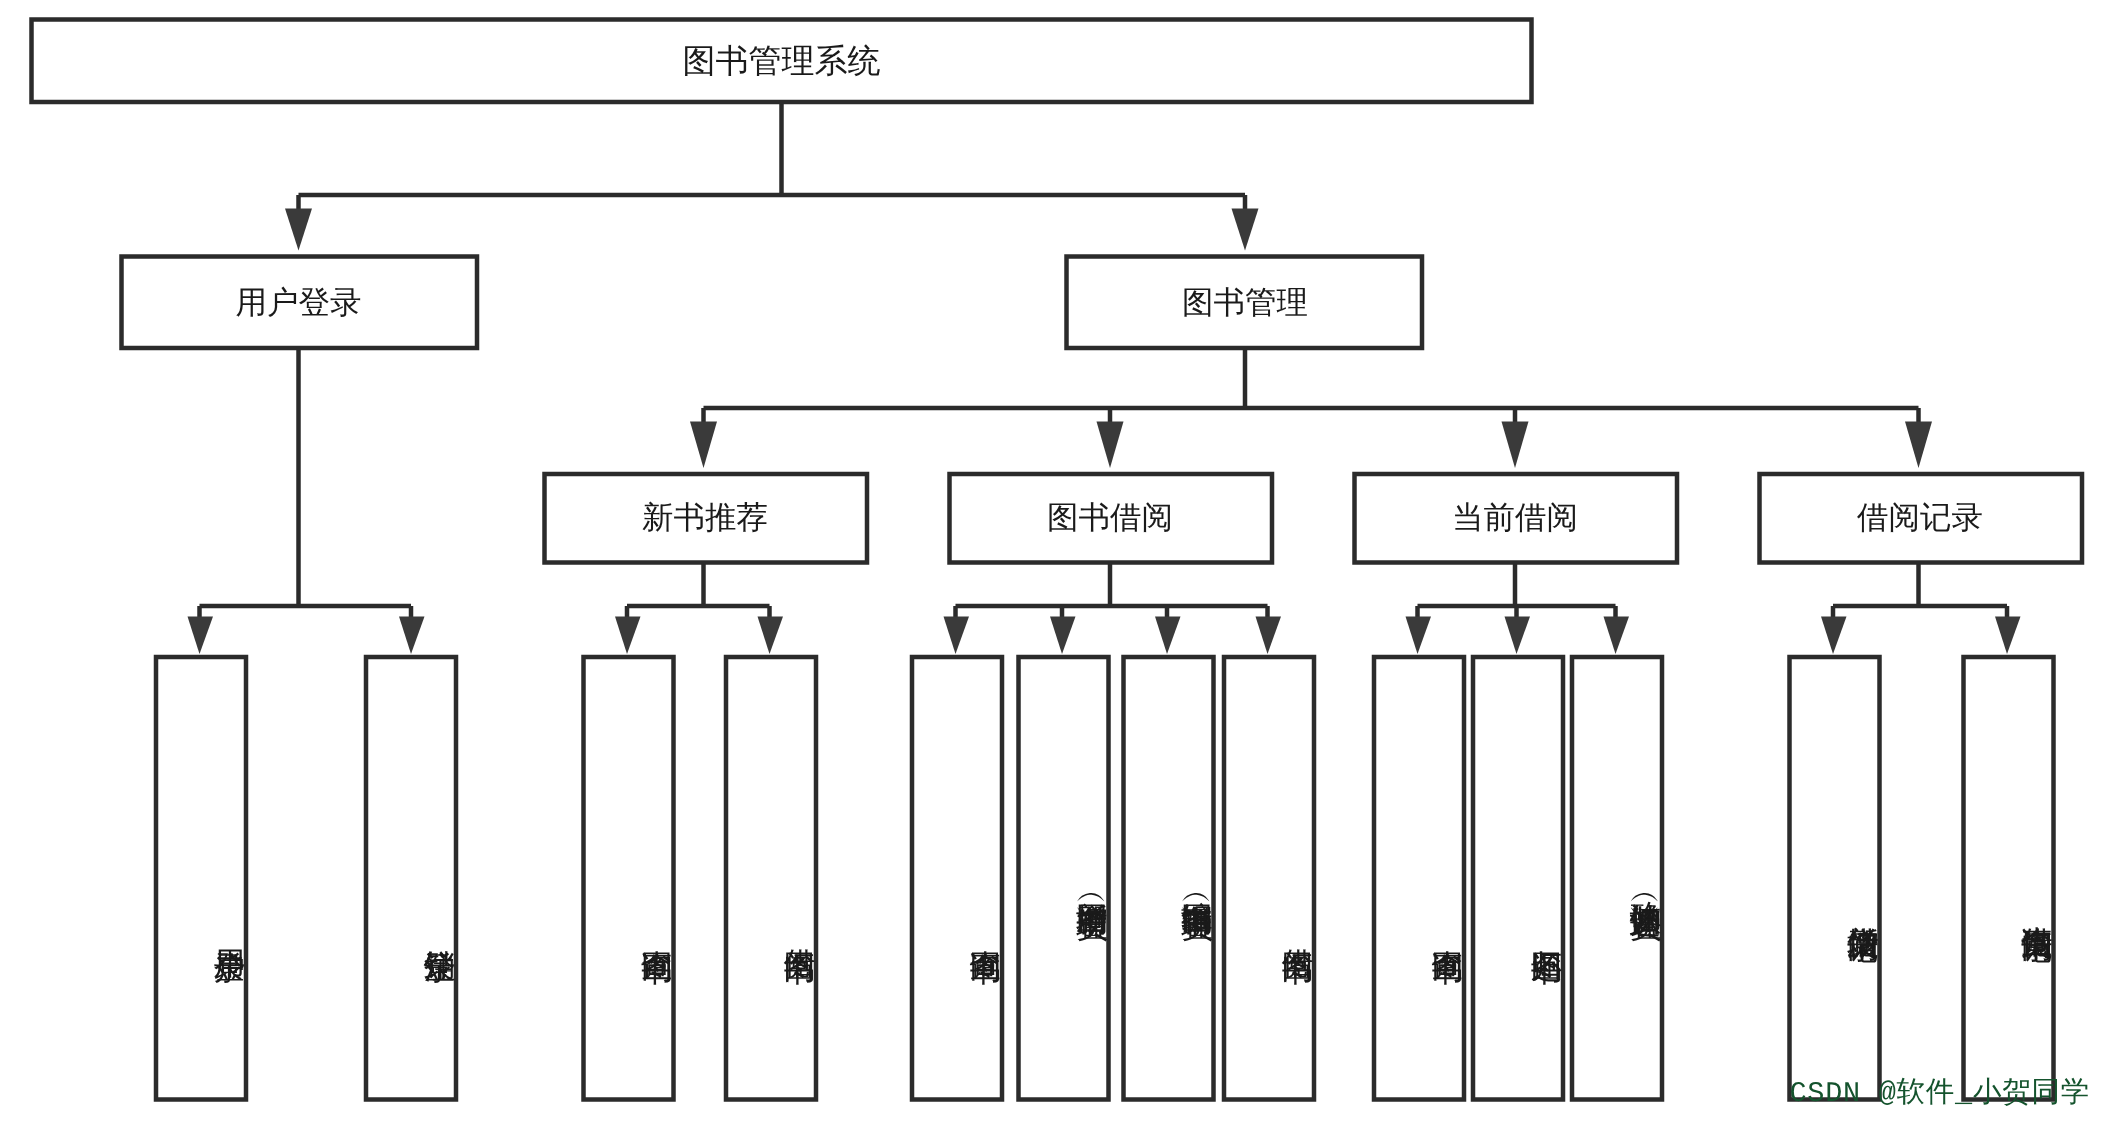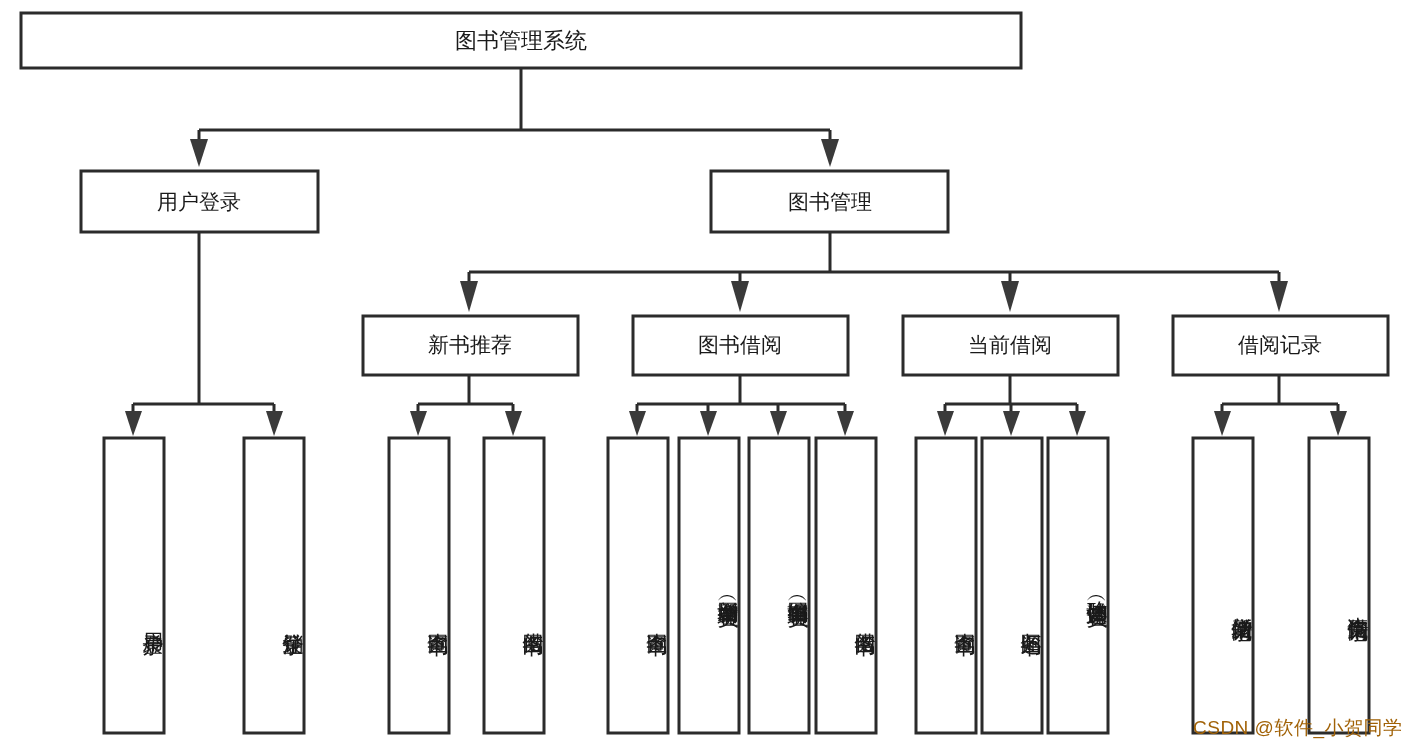--- a/index.html
+++ b/index.html
@@ -76,9 +76,9 @@
   }
   .watermark {
     position: absolute;
-    font-family: Liberation Sans, sans-serif;
+    font-family: Liberation Mono, monospace;
     font-size: 19px;
-    color: #a16207;
+    color: #14532d;
     white-space: nowrap;
     letter-spacing: 0.5px;
   }

